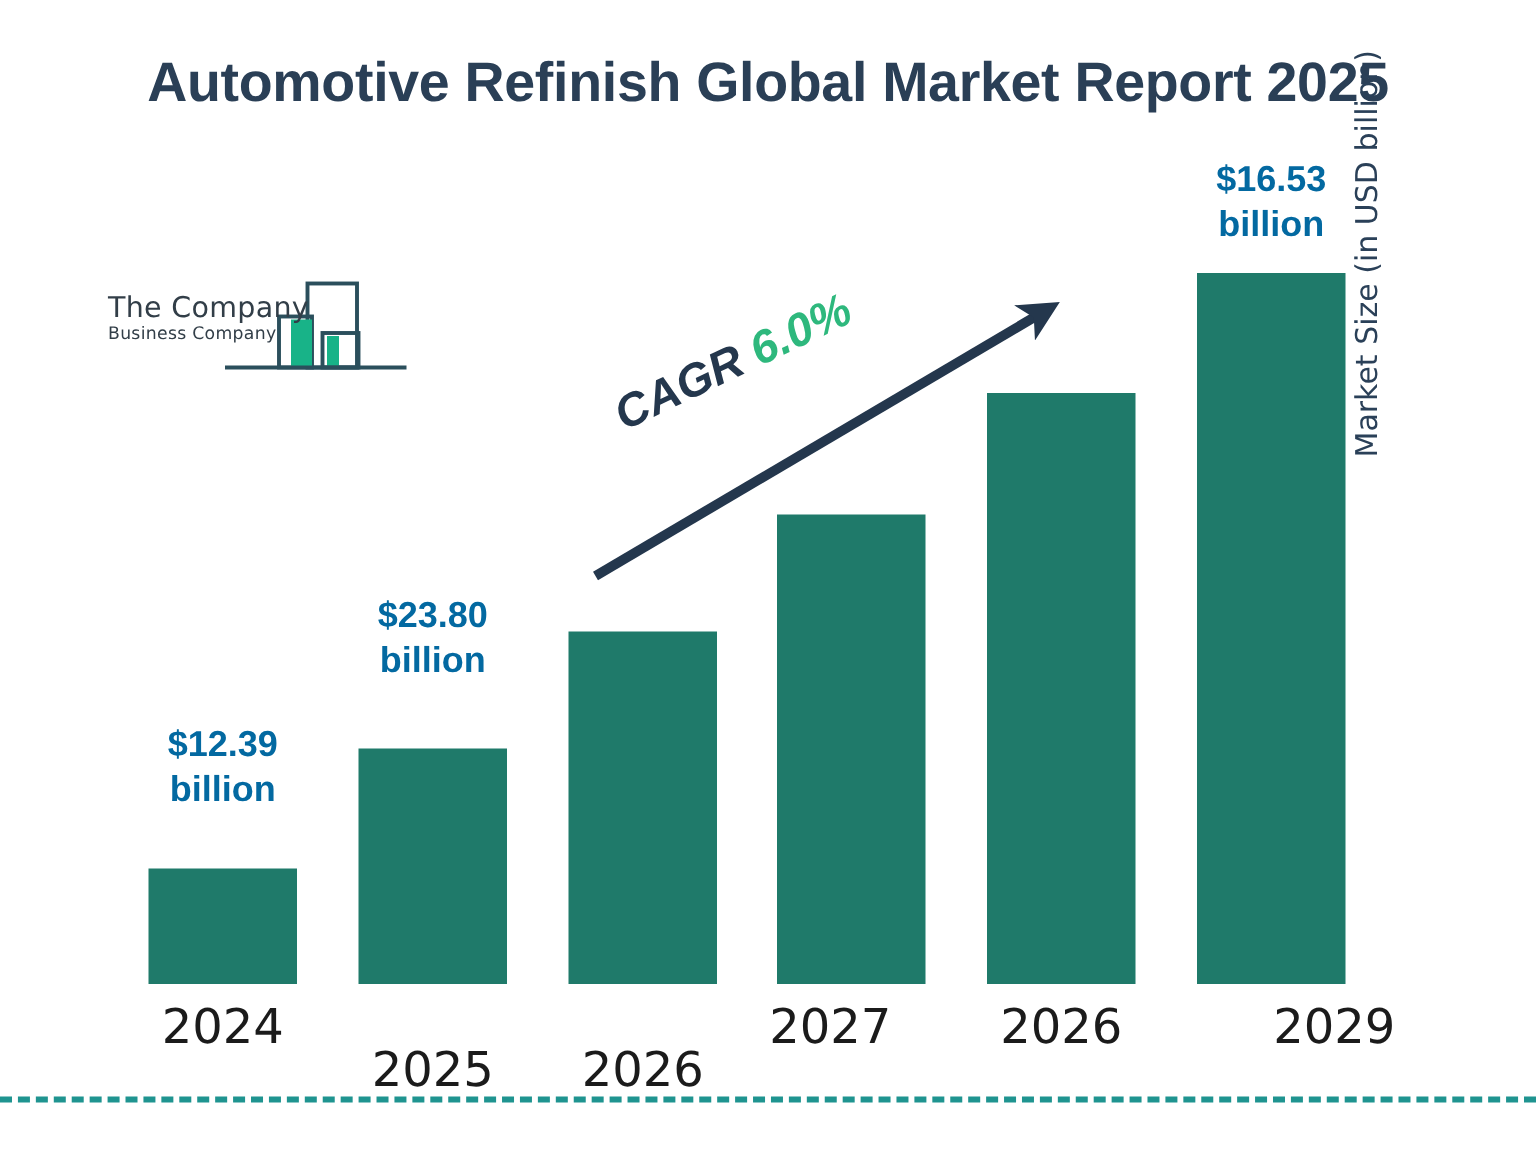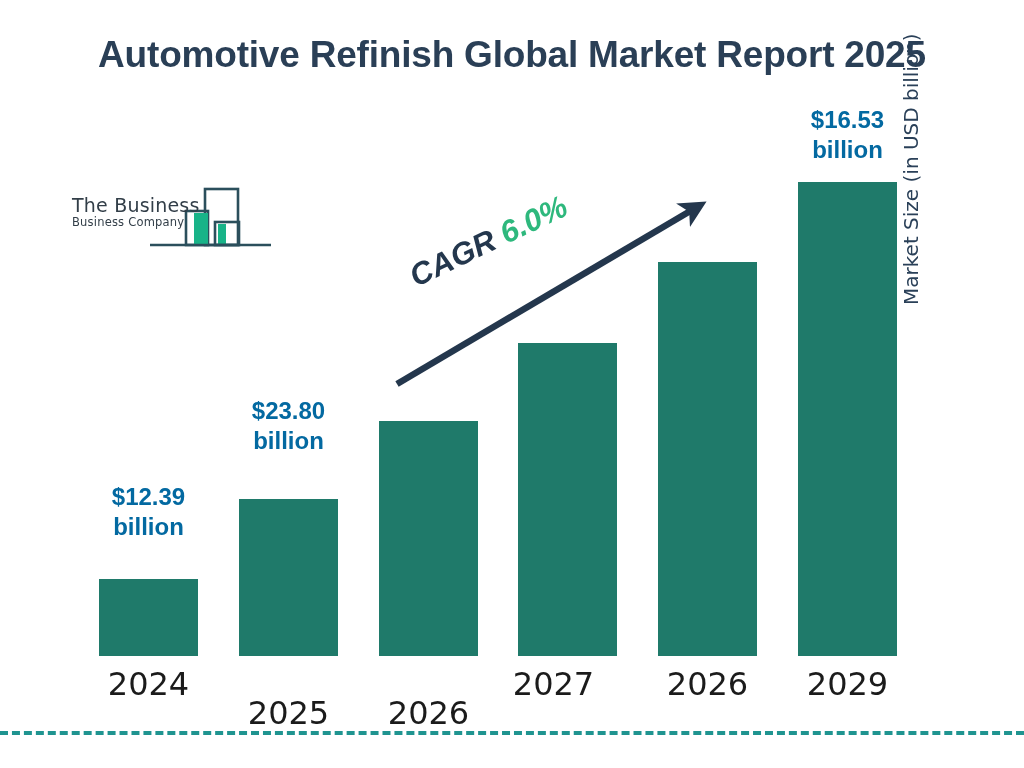--- a/index.html
+++ b/index.html
@@ -162,7 +162,7 @@
       <path d="M78 59 H 199" fill="none" stroke="#2b4f5c" stroke-width="2.6"></path>
     </svg>
     <div class="logo-text-wrap">
-      <div class="logo-line1">The Business</div>
+      <div class="logo-line1">The Company</div>
       <div class="logo-line2">Business Company</div>
     </div>
   </div>

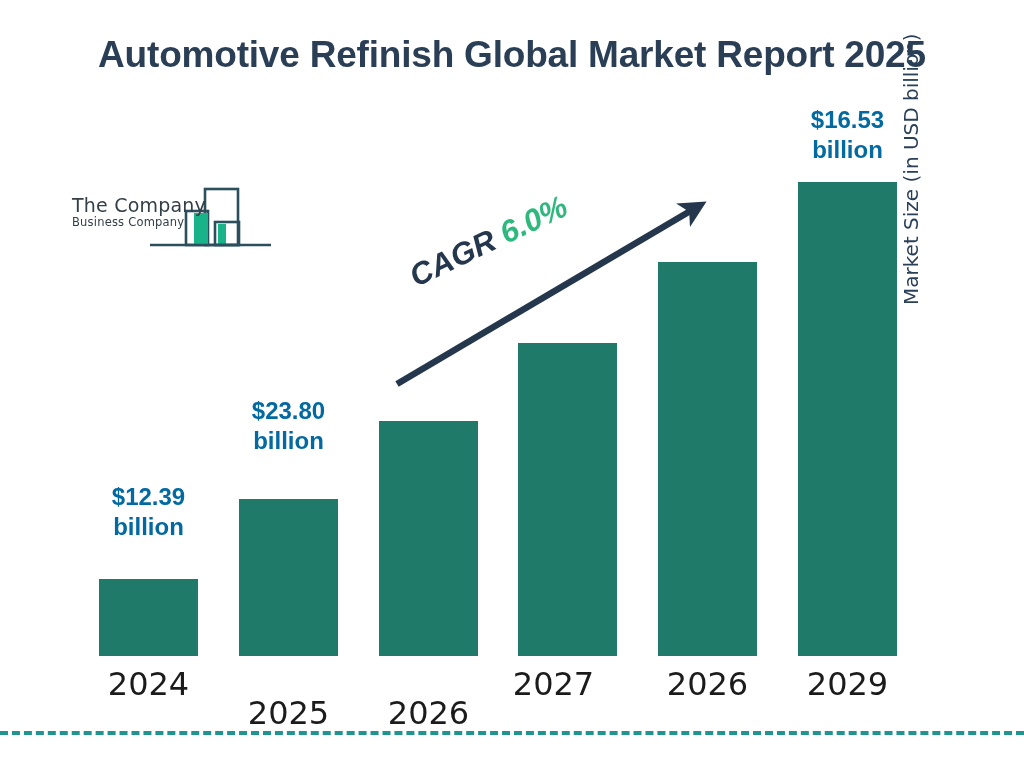--- a/index.html
+++ b/index.html
@@ -188,7 +188,7 @@
     <div class="tick-label" style="left:379px; top:665px; width:99px;margin-top:29px;">2026</div>
     <div class="tick-label" style="left:504px; top:665px; width:99px;">2027</div>
     <div class="tick-label" style="left:658px; top:665px; width:99px;">2026</div>
-    <div class="tick-label" style="left:798px; top:665px; width:99px;">2029</div>
+    <div class="tick-label" style="left:840px; top:665px; width:99px;">2029</div>
 
     <svg id="cagr-arrow" width="1024" height="768">
       <defs>

